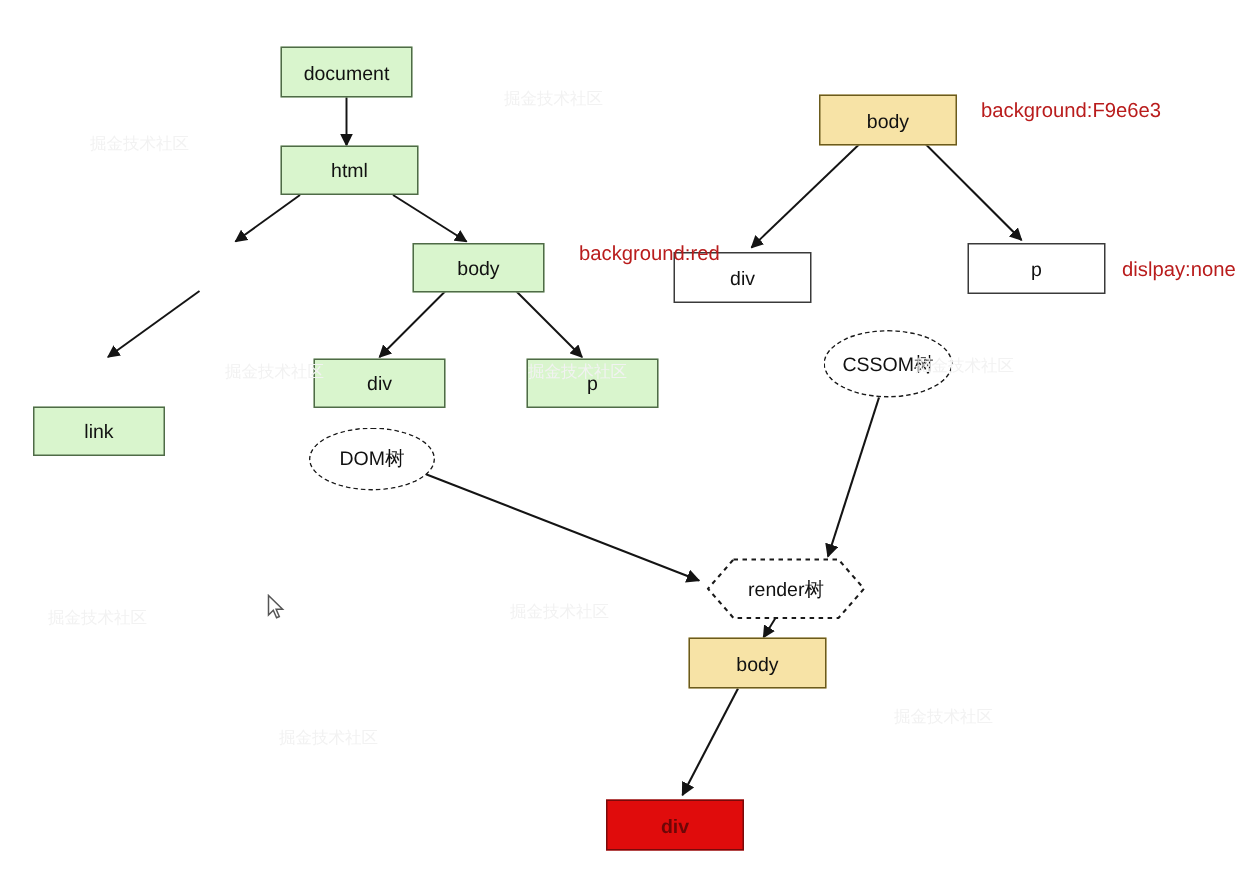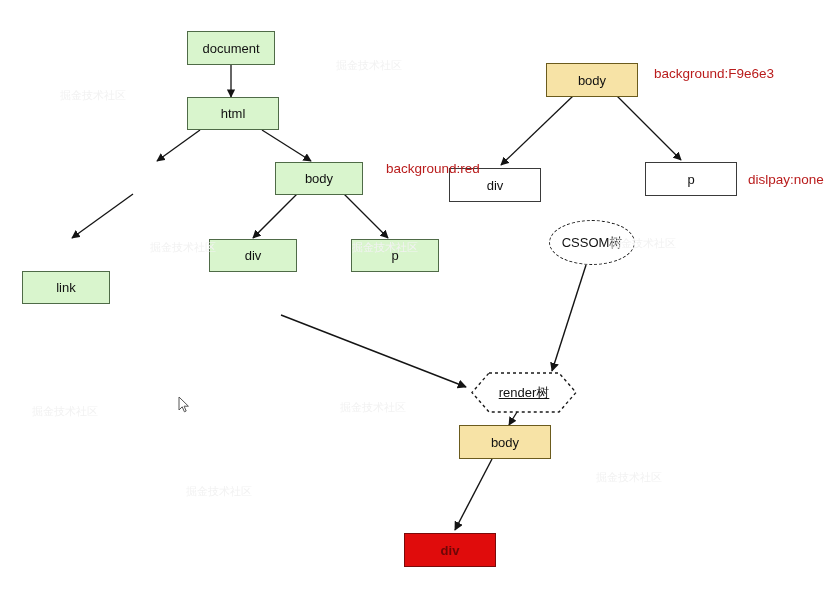--- a/index.html
+++ b/index.html
@@ -167,6 +167,9 @@
     <span>p</span>
   </div>
 
+  <div class="ellipse-node" style="left:206px; top:285px; width:84px; height:42px;">
+    <span>DOM树</span>
+  </div>
 
   <div class="node yellow" style="left:546px; top:63px; width:92px; height:34px;">
     <span>body</span>

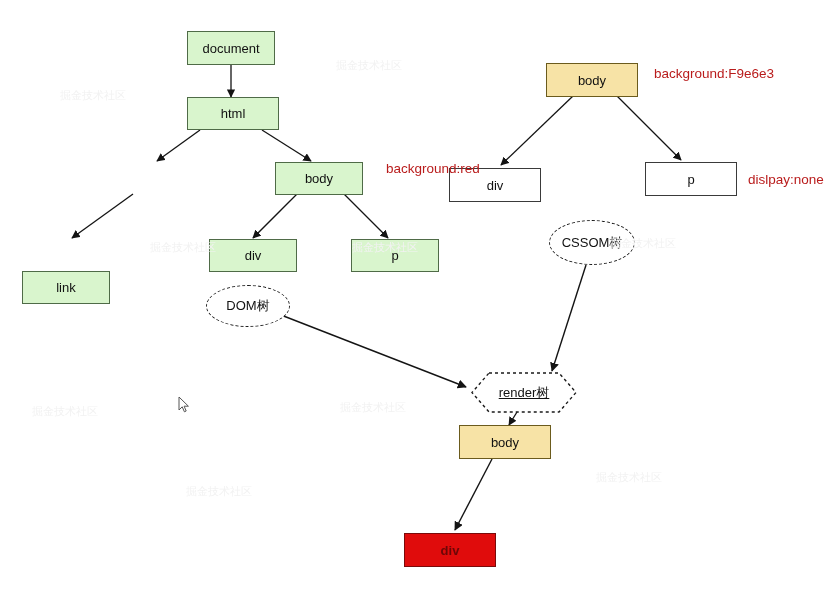--- a/index.html
+++ b/index.html
@@ -74,7 +74,6 @@
     font-size: 13px;
     color: #111111;
     white-space: nowrap;
-    text-decoration: underline;
   }
   .hex-node .hex-label {
     position: relative;

